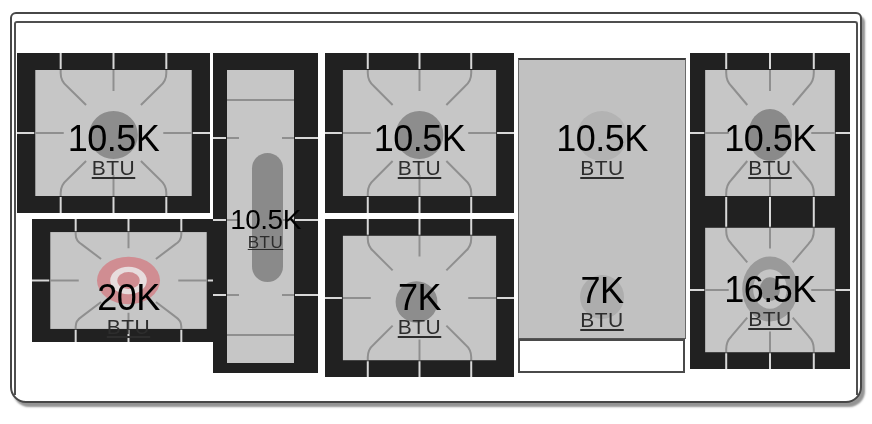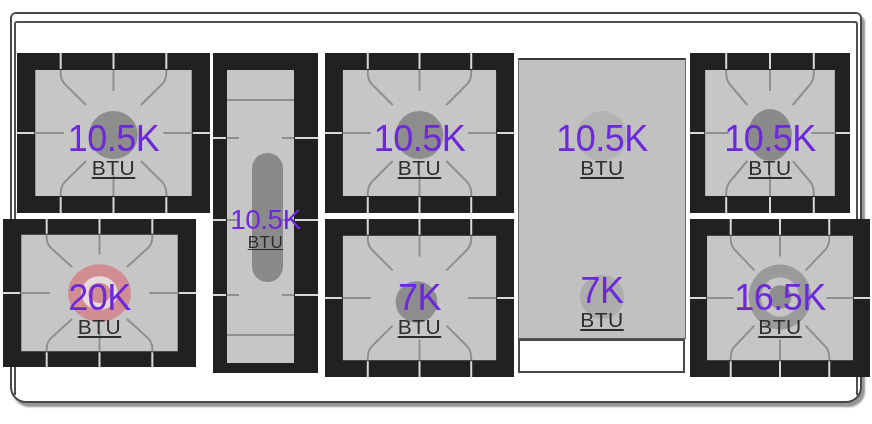--- a/index.html
+++ b/index.html
@@ -26,7 +26,7 @@
   .grate .lt path{stroke:#d8d8d8;stroke-width:2;}
   .grate .gl path{stroke:#8f8f8f;stroke-width:2;}
   .lbl{position:absolute;left:0;width:100%;text-align:center;pointer-events:none;}
-  .val{font-size:36px;line-height:36px;color:#6d28d9;letter-spacing:-0.5px;white-space:nowrap;}
+  .val{font-size:36px;line-height:36px;color:#000000;letter-spacing:-0.5px;white-space:nowrap;}
   .unit{font-size:21px;line-height:22px;color:#2d2d2d;letter-spacing:0.5px;text-decoration:underline;}
   .oval-burner .val{font-size:28px;line-height:28px;}
   .oval-burner .unit{font-size:17px;line-height:18px;}

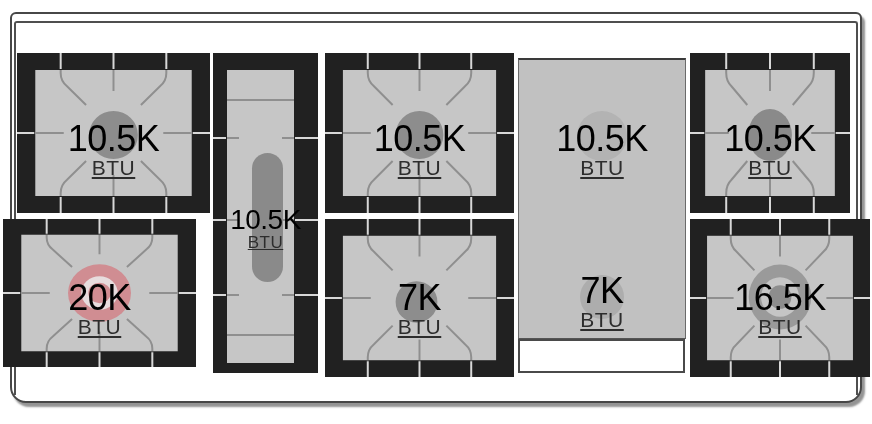--- a/index.html
+++ b/index.html
@@ -75,7 +75,7 @@
     </div>
   </div>
 
-  <div class="burner" style="left:3px;top:219px;width:193px;height:148px">
+  <div class="burner" style="left:32px;top:219px;width:193px;height:123px">
     <svg class="grate" viewBox="0 0 190 160" preserveAspectRatio="none">
       <rect class="bk" x="0" y="0" width="190" height="160"></rect>
       <rect class="in" x="18" y="17" width="154" height="126"></rect>

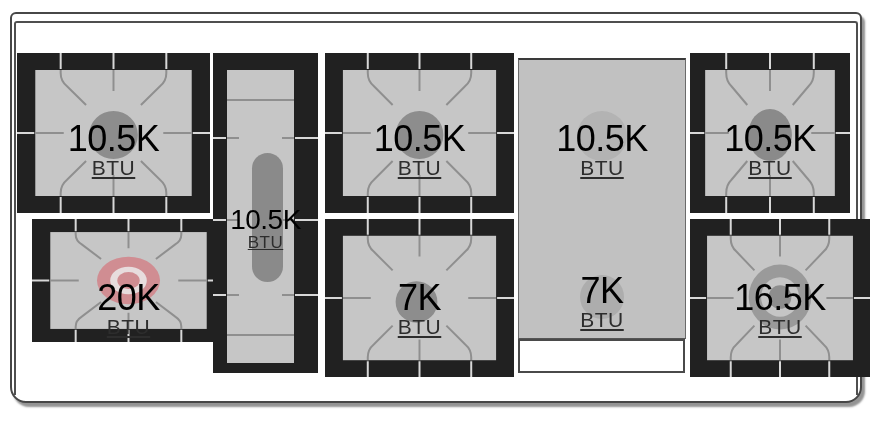--- a/index.html
+++ b/index.html
@@ -198,7 +198,7 @@
     </div>
   </div>
 
-  <div class="burner" style="left:690px;top:219px;width:180px;height:158px">
+  <div class="burner" style="left:690px;top:211px;width:160px;height:158px">
     <svg class="grate" viewBox="0 0 190 160" preserveAspectRatio="none">
       <rect class="bk" x="0" y="0" width="190" height="160"></rect>
       <rect class="in" x="18" y="17" width="154" height="126"></rect>

